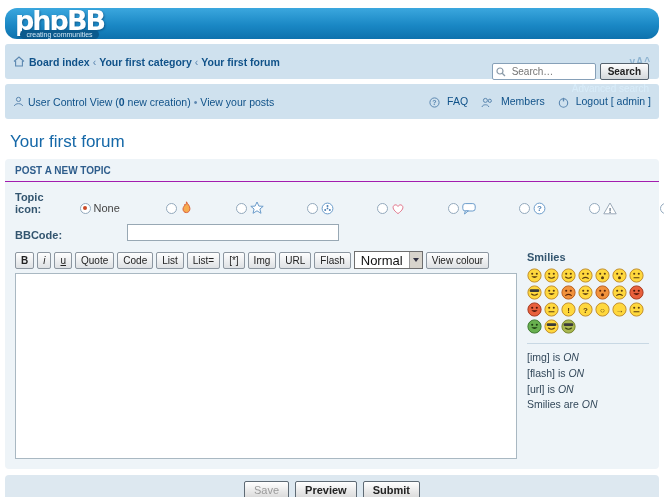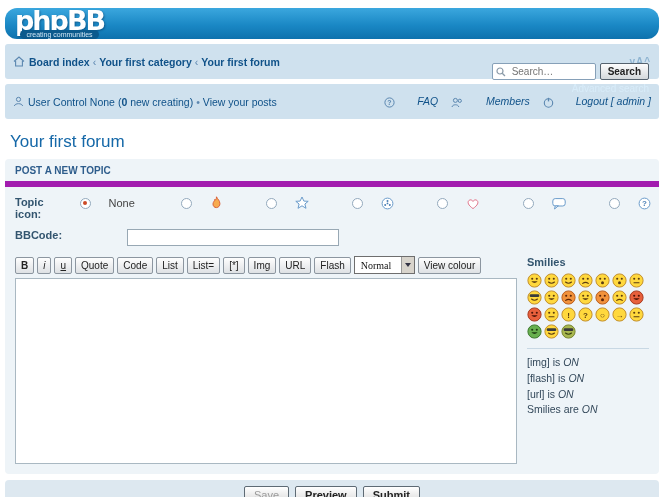--- a/index.html
+++ b/index.html
@@ -152,7 +152,7 @@
           <path d="M1.4 10 C1.8 6.9 9.2 6.9 9.6 10" fill="none" stroke="#5b87b0" stroke-width="1"></path>
         </svg>
     </span>
-    <a>User Control None</a>
+    <a>User Control View</a>
     <span>&nbsp;<span>(</span><span class="bold0">0</span><span> new creating)</span></span>
     <span class="sep">•</span>
     <a>View your posts</a>

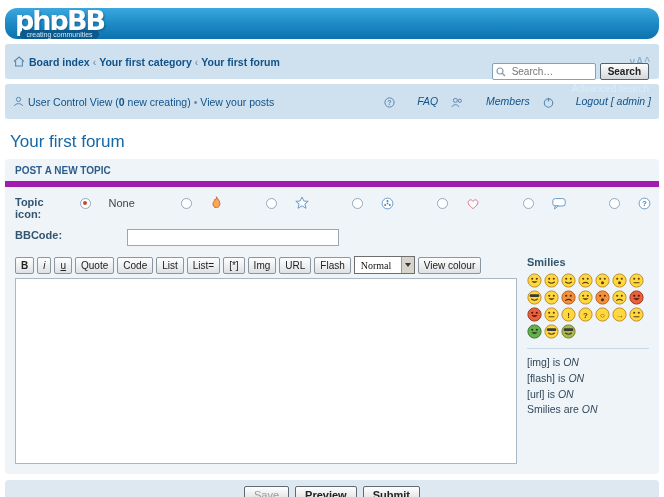--- a/index.html
+++ b/index.html
@@ -153,7 +153,7 @@
         </svg>
     </span>
     <a>User Control View</a>
-    <span>&nbsp;<span>(</span><span class="bold0">0</span><span> new creating)</span></span>
+    <span>&nbsp;<span>(</span><span class="bold0">0</span><span> new creation)</span></span>
     <span class="sep">•</span>
     <a>View your posts</a>
     <span class="grow"></span>

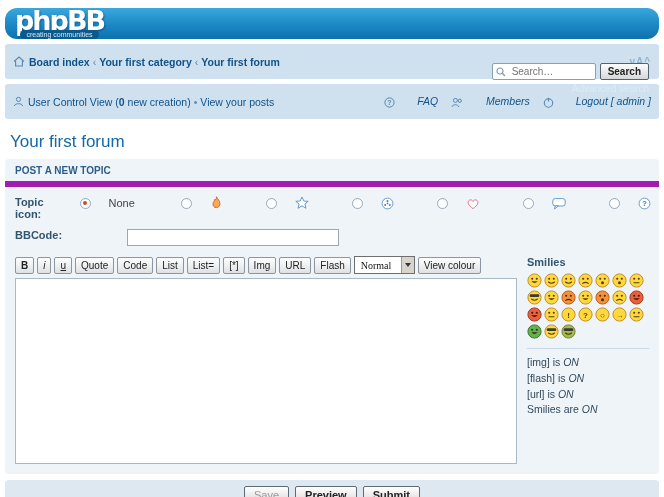--- a/index.html
+++ b/index.html
@@ -41,7 +41,7 @@
   .sep { color:#5c87b0; margin:0 3px; }
   .icn { display:inline-flex; margin-right:4px; vertical-align:middle; }
   .fontsize { color:#8fb4d1; font-size:10px; font-weight:bold; letter-spacing:1px; cursor:pointer; }
-  .bar2-right a { margin-left:20px;font-style:italic; }
+  .bar2-right a { margin-left:5px; }
   .bar2-right .icn { margin-left:10px; margin-right:2px; }
   .bold0 { font-weight:bold; }
 

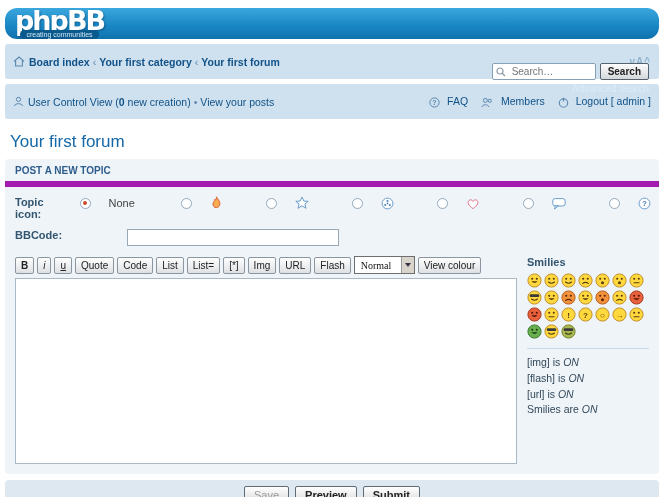--- a/index.html
+++ b/index.html
@@ -51,7 +51,7 @@
   
   .main-panel { background:#eef4f8; border-radius:4px; padding-bottom:8px; }
   .panel-title { padding:6px 10px 5px; color:#2e5d8c; font-weight:bold; font-size:10px;
-    border-bottom:6px solid #a21caf; }
+    border-bottom:1px solid #a21caf; }
   .frow { display:flex; align-items:flex-start; margin:9px 10px 0; }
   .flabel { width:112px; font-weight:bold; color:#33556f; }
   .ticons { display:flex; align-items:center; gap:7px; }

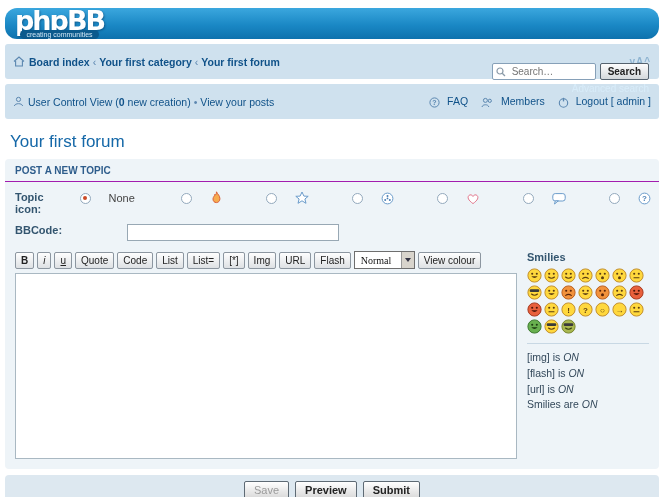--- a/index.html
+++ b/index.html
@@ -52,7 +52,7 @@
   .main-panel { background:#eef4f8; border-radius:4px; padding-bottom:8px; }
   .panel-title { padding:6px 10px 5px; color:#2e5d8c; font-weight:bold; font-size:10px;
     border-bottom:1px solid #a21caf; }
-  .frow { display:flex; align-items:flex-start; margin:9px 10px 0; }
+  .frow { display:flex; align-items:flex-end; margin:9px 10px 0; }
   .flabel { width:112px; font-weight:bold; color:#33556f; }
   .ticons { display:flex; align-items:center; gap:7px; }
   .tpair { display:flex; align-items:center; gap:18px;margin-left:36px; }

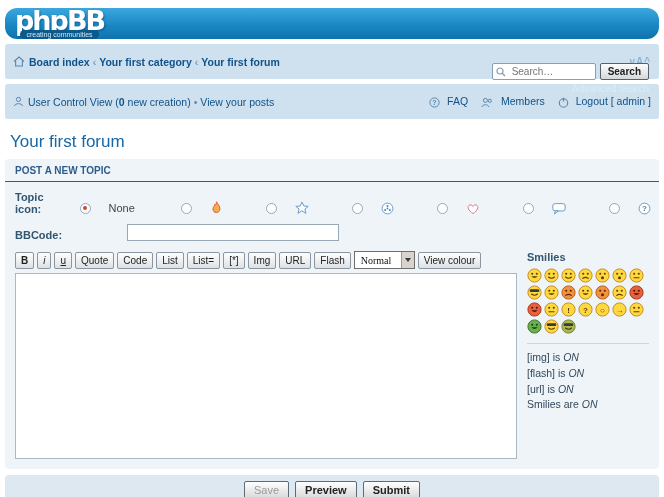--- a/index.html
+++ b/index.html
@@ -55,7 +55,7 @@
   .frow { display:flex; align-items:flex-end; margin:9px 10px 0; }
   .flabel { width:112px; font-weight:bold; color:#33556f; }
   .ticons { display:flex; align-items:center; gap:7px; }
-  .tpair { display:flex; align-items:center; gap:18px;margin-left:36px; }
+  .tpair { display:flex; align-items:center; gap:3px;margin-left:36px; }
   .radio { width:11px; height:11px; border:1px solid #93a9bd; border-radius:50%; background:#fff;
     position:relative; display:inline-block; cursor:pointer; flex:none; }
   .radio.checked::after { content:""; position:absolute; left:2.5px; top:2.5px; width:4px; height:4px;

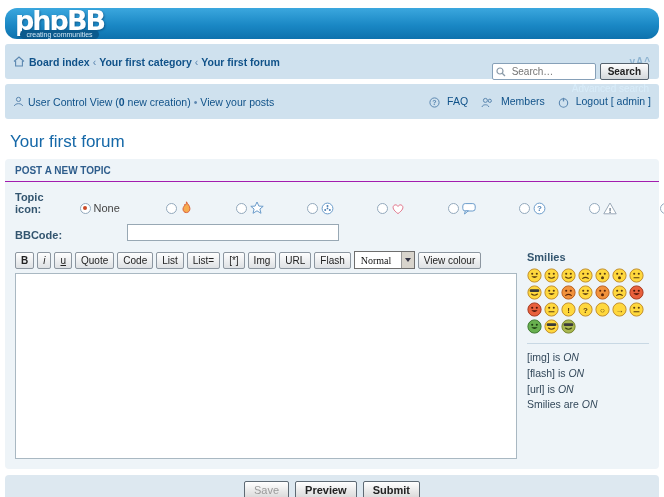--- a/index.html
+++ b/index.html
@@ -74,7 +74,7 @@
   .tbtn.italic { font-style:italic; }
   .tbtn.underline { text-decoration:underline; }
   .fsel { display:flex; border:1px solid #6e6e6e; background:#fff; height:18px; align-items:center; cursor:pointer; }
-  .fsel .txt { padding:0 6px; font-size:10px; color:#111; min-width:46px;font-family:Liberation Serif, serif; }
+  .fsel .txt { padding:0 6px; font-size:13px; color:#111; min-width:46px; }
   .fsel .arr { width:13px; height:16px; background:#d8d4cc; border-left:1px solid #999;
     display:flex; align-items:center; justify-content:center; }
   .fsel .arr i { width:0; height:0; border-left:3px solid transparent; border-right:3px solid transparent;

